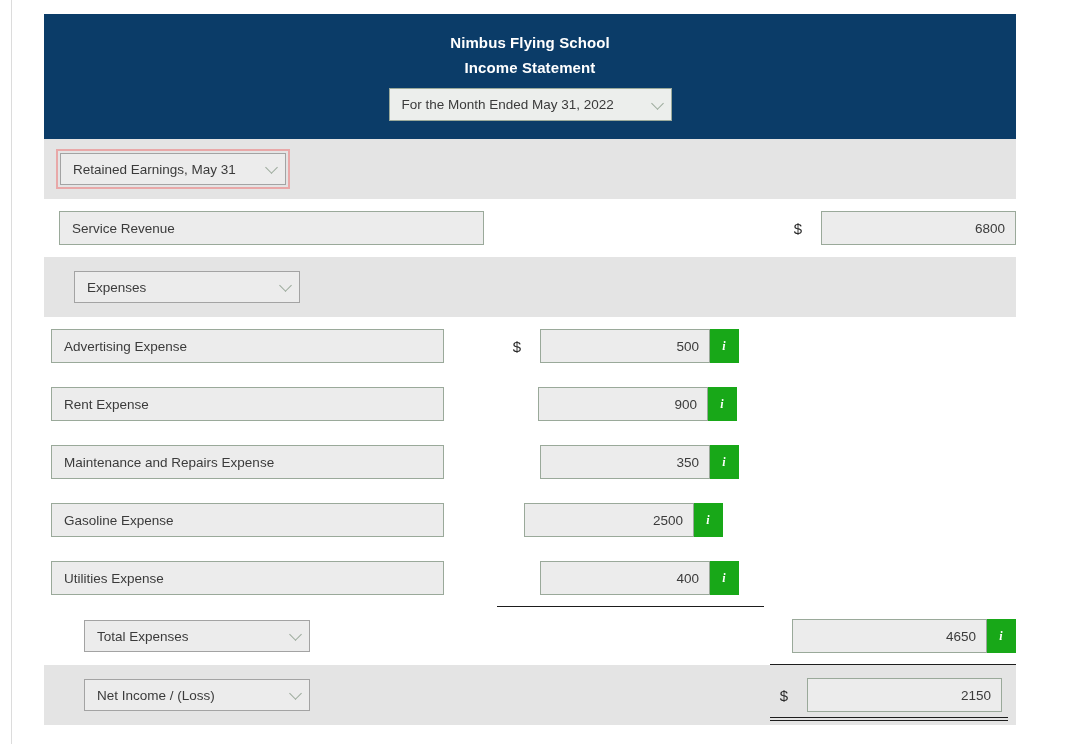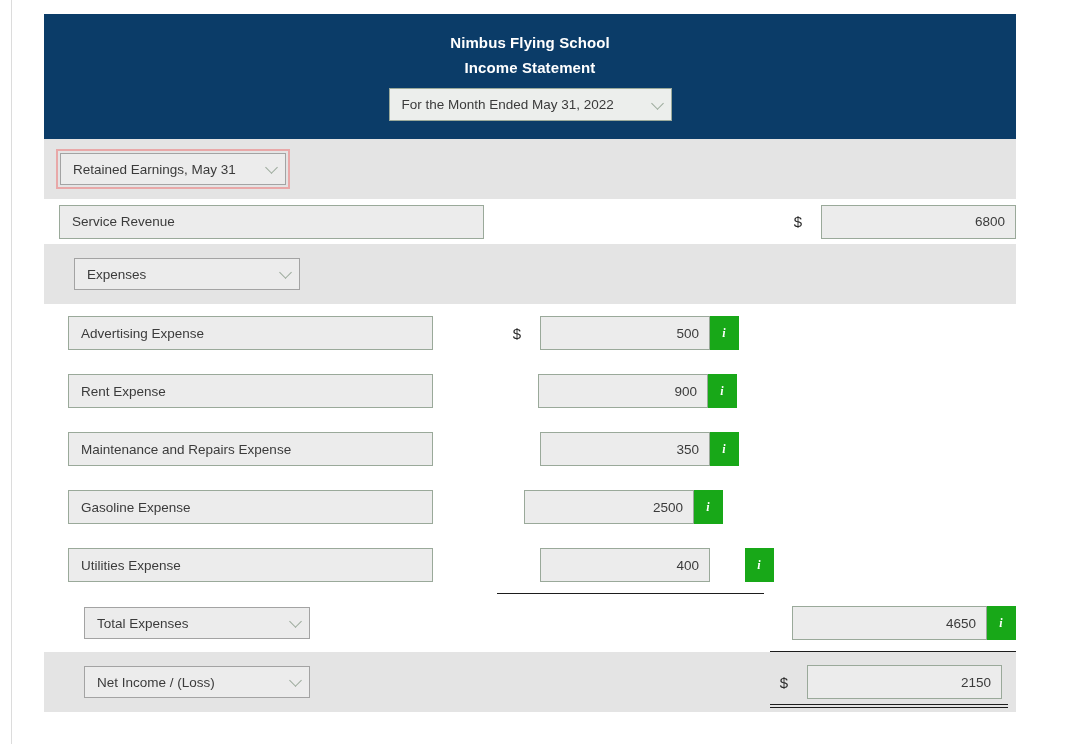--- a/index.html
+++ b/index.html
@@ -208,7 +208,7 @@
       </div>
     </div>
 
-    <div class="row" style="height:45px;">
+    <div class="row" style="height:58px;">
       <div class="acct-input acct-wide">Service Revenue</div>
 
       <div class="abs" style="left:747px; top:50%; transform:translateY(-50%);

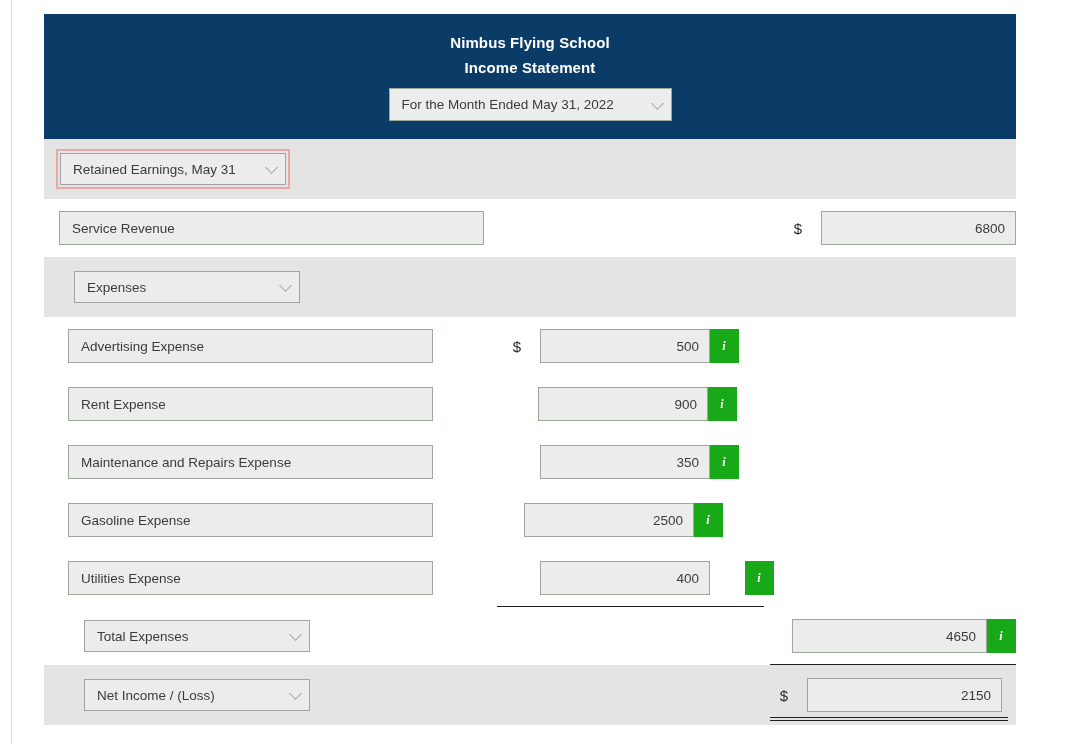--- a/index.html
+++ b/index.html
@@ -113,7 +113,7 @@
   }
 
   .acct-wide   { width: 425px; margin-left: 15px; }
-  .acct-indent { width: 365px; margin-left: 24px; }
+  .acct-indent { width: 393px; margin-left: 7px; }
 
   .sel-group   { width: 226px; margin-left: 15px; }
   .sel-group2  { width: 226px; margin-left: 40px; }

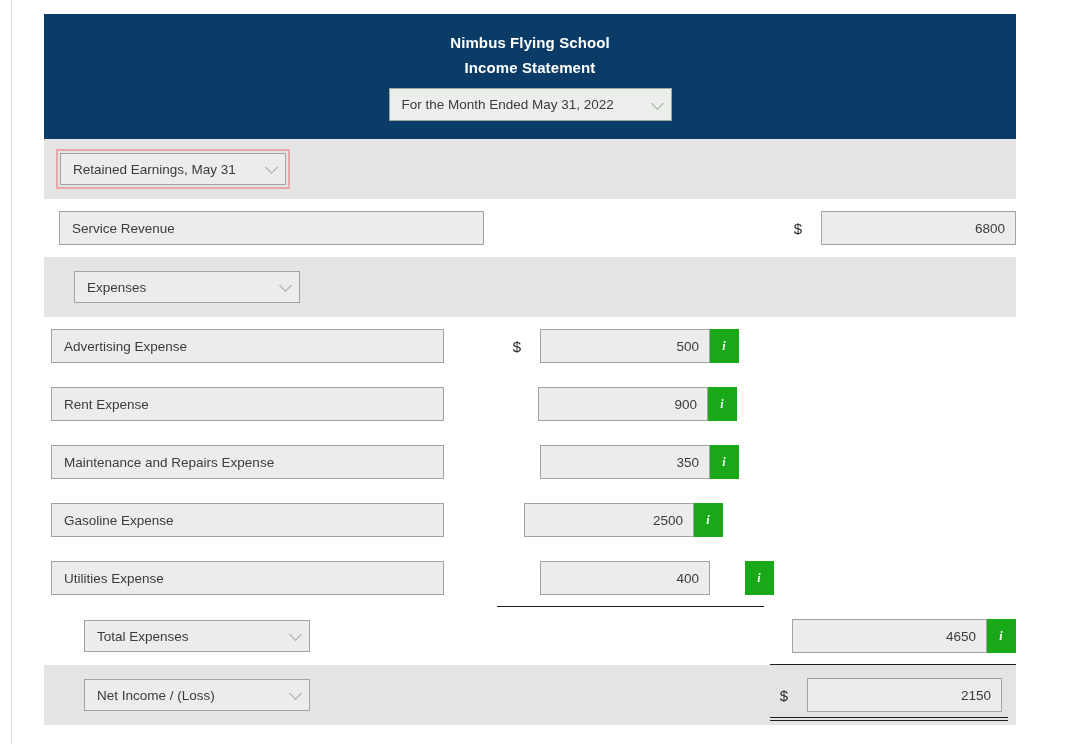--- a/index.html
+++ b/index.html
@@ -287,7 +287,7 @@
       <div class="abs" style="left:466px; top:50%; transform:translateY(-50%);
                               display:flex; align-items:center;">
         <span class="dollar"></span>
-        <div class="amt-wrap" style="margin-left:16px;gap:35px;">
+        <div class="amt-wrap" style="margin-left:16px;">
           <div class="amt w170">400</div>
           <div class="info-btn">i</div>
         </div>

